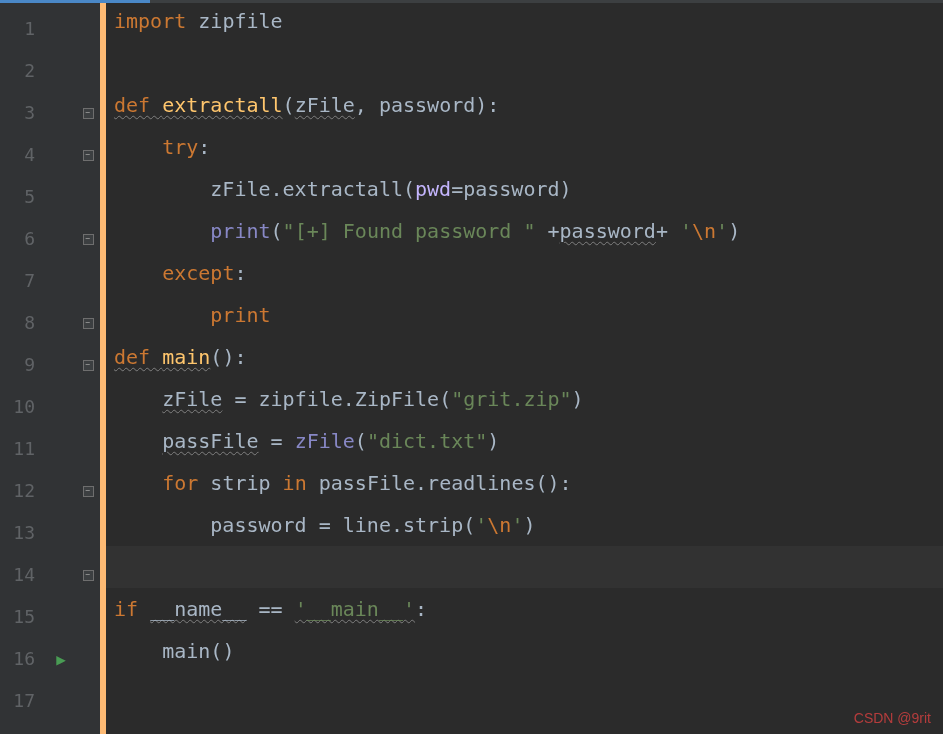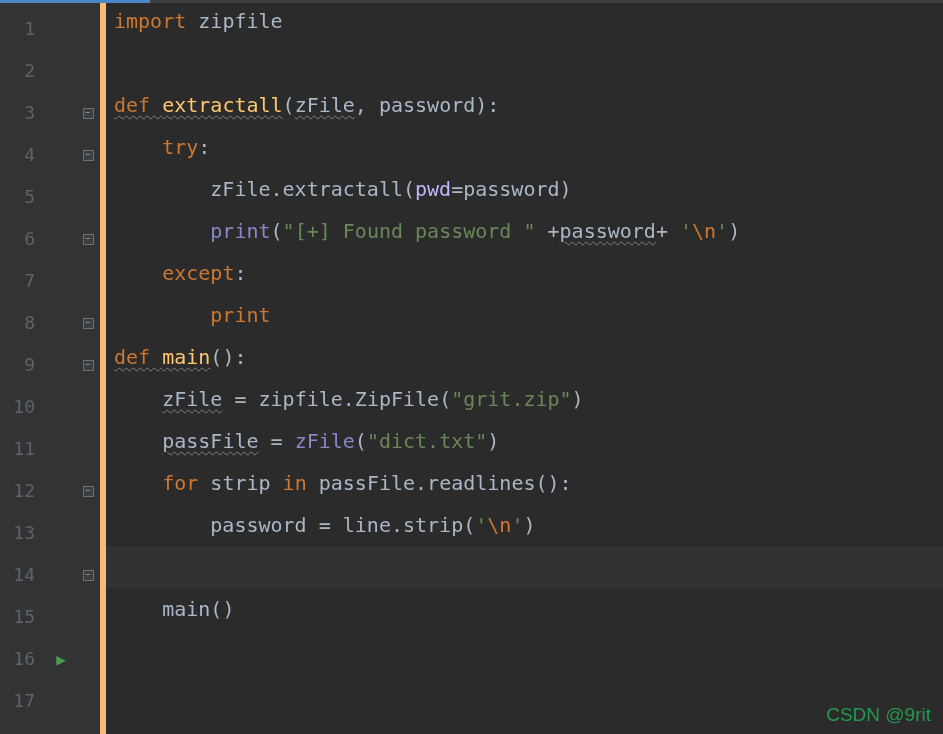--- a/index.html
+++ b/index.html
@@ -223,6 +223,7 @@
       <div class="code-line"><span>    </span><span class="kw">for </span><span class="ident">strip </span><span class="kw">in </span><span class="ident">passFile.readlines():</span></div>
       <div class="code-line"><span>        </span><span class="ident">password = line.strip(</span><span class="str">'</span><span class="esc">\n</span><span class="str">'</span><span class="punct">)</span></div>
       <div class="code-line current"></div>
+      <div class="code-line"><span class="kw">if </span><span class="ident wavy">__name__</span><span class="punct"> == </span><span class="str wavy">'__main__'</span><span class="punct">:</span></div>
       <div class="code-line"><span>    </span><span class="ident">main()</span></div>
     </div>
 </div>

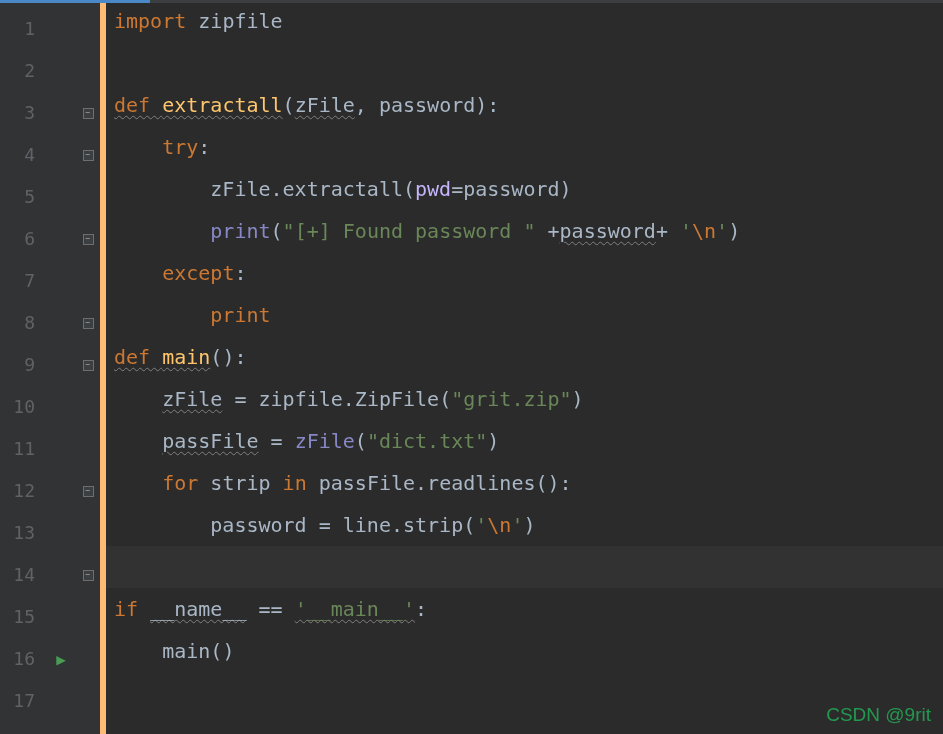--- a/index.html
+++ b/index.html
@@ -121,8 +121,8 @@
     position: absolute;
     right: 12px;
     bottom: 8px;
-    color: #22c55e;
-    font-size: 19px;
+    color: #ef4444;
+    font-size: 14px;
     font-family: sans-serif;
     opacity: 0.7;
   }

